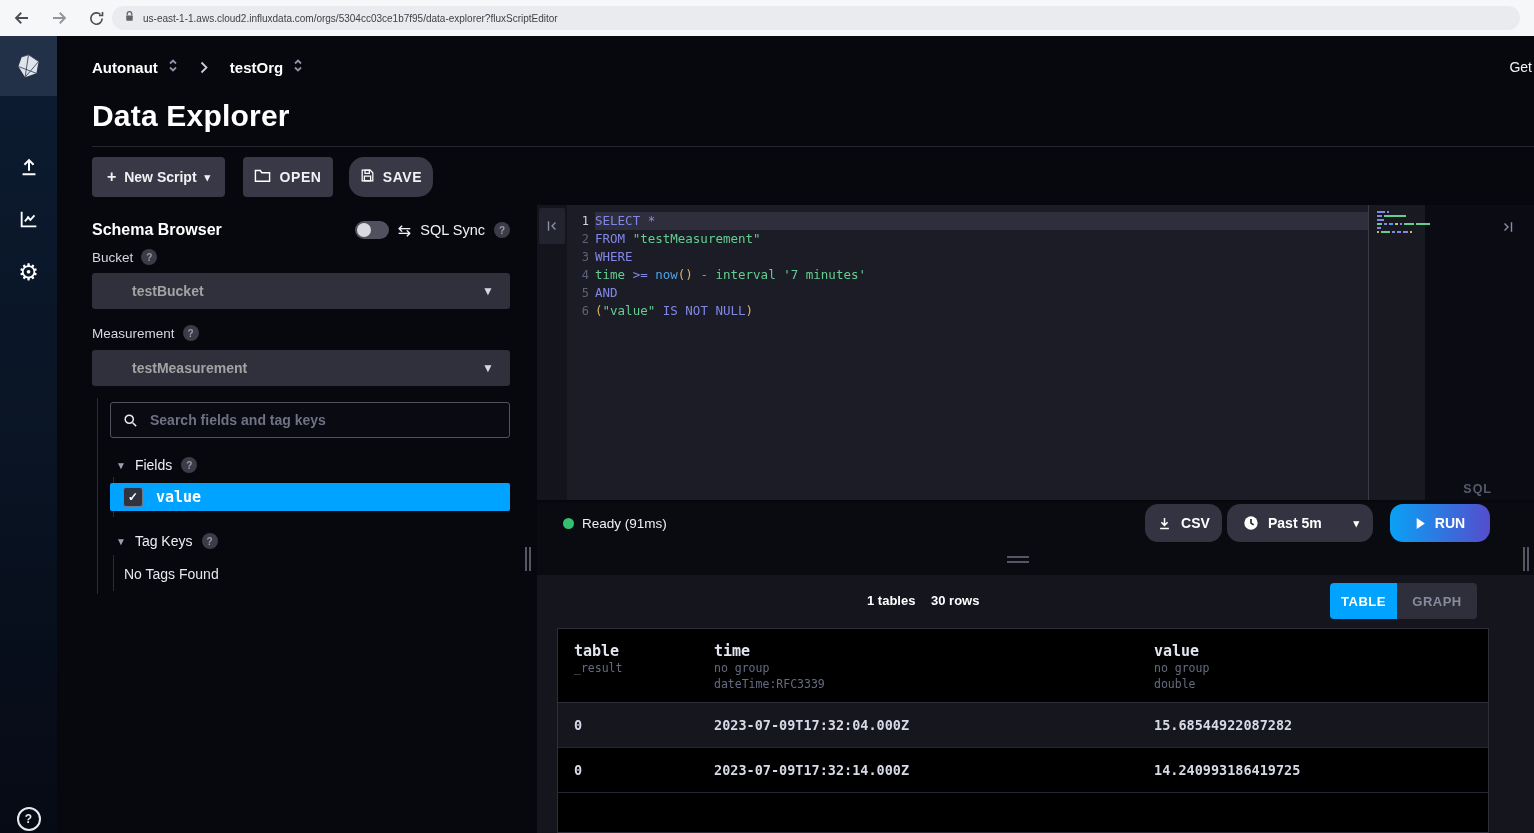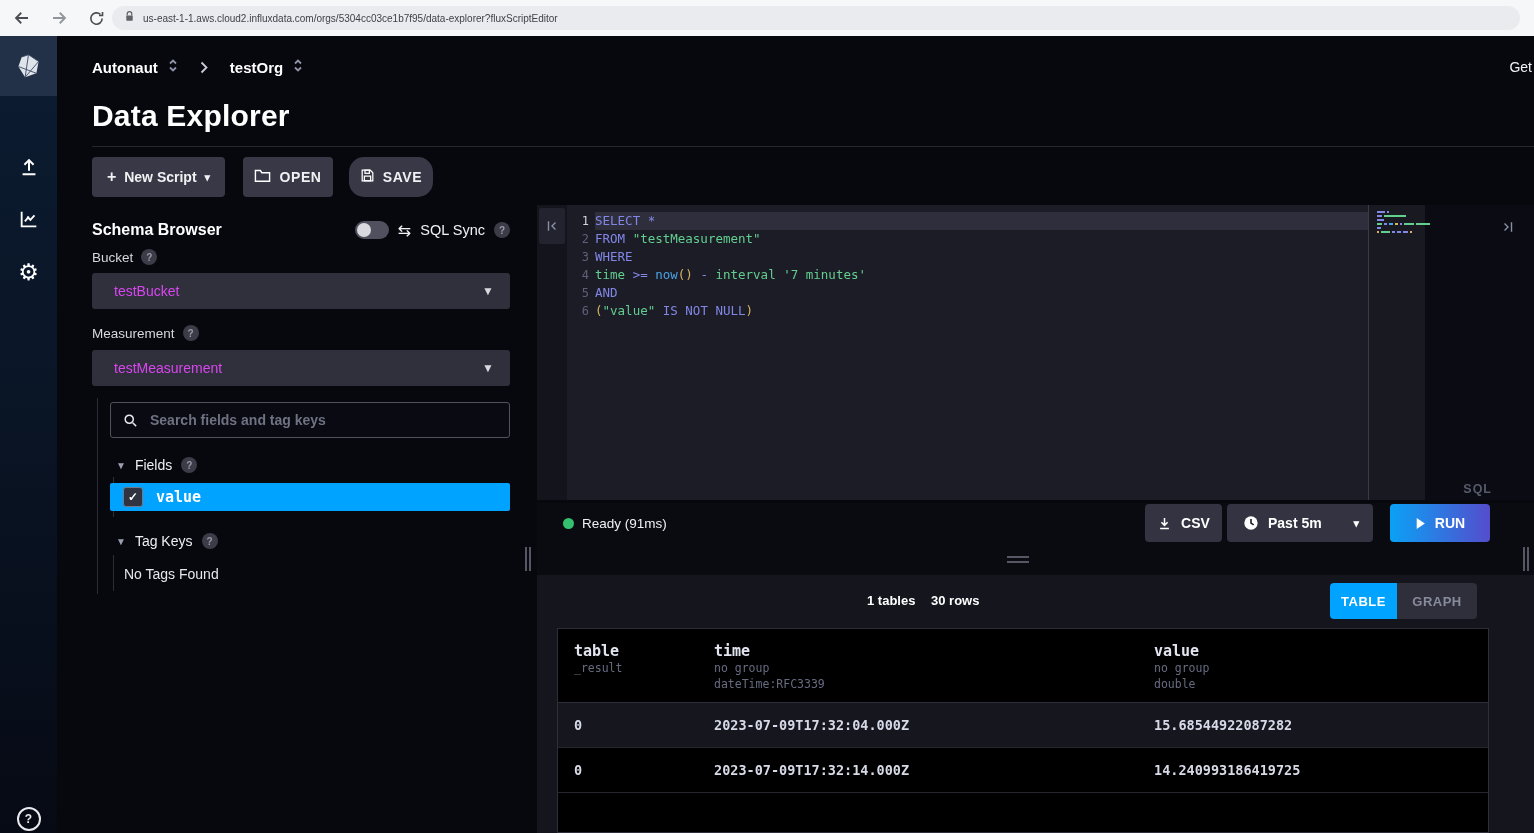--- a/index.html
+++ b/index.html
@@ -43,7 +43,7 @@
           display:inline-flex;align-items:center;justify-content:center;}
   .fld-label{position:absolute;left:0;font-size:13.5px;color:#d6d6de;display:flex;align-items:center;gap:8px;}
   .dd{position:absolute;left:0;width:418px;height:36px;background:#30303d;border-radius:3px;display:flex;align-items:center;cursor:pointer;}
-  .dd-text{font-size:14px;font-weight:normal;color:#d946ef;margin-left:22px;}
+  .dd-text{font-size:14px;font-weight:bold;color:#a3a3a3;margin-left:40px;}
   .dd-caret{margin-left:auto;margin-right:16px;font-size:12px;color:#d8d8df;}
   .guide{position:absolute;width:1px;background:#2c2c36;}
   .sb-search{position:absolute;left:18px;top:197px;width:400px;height:36px;background:#0a0a12;border:1px solid #52525e;

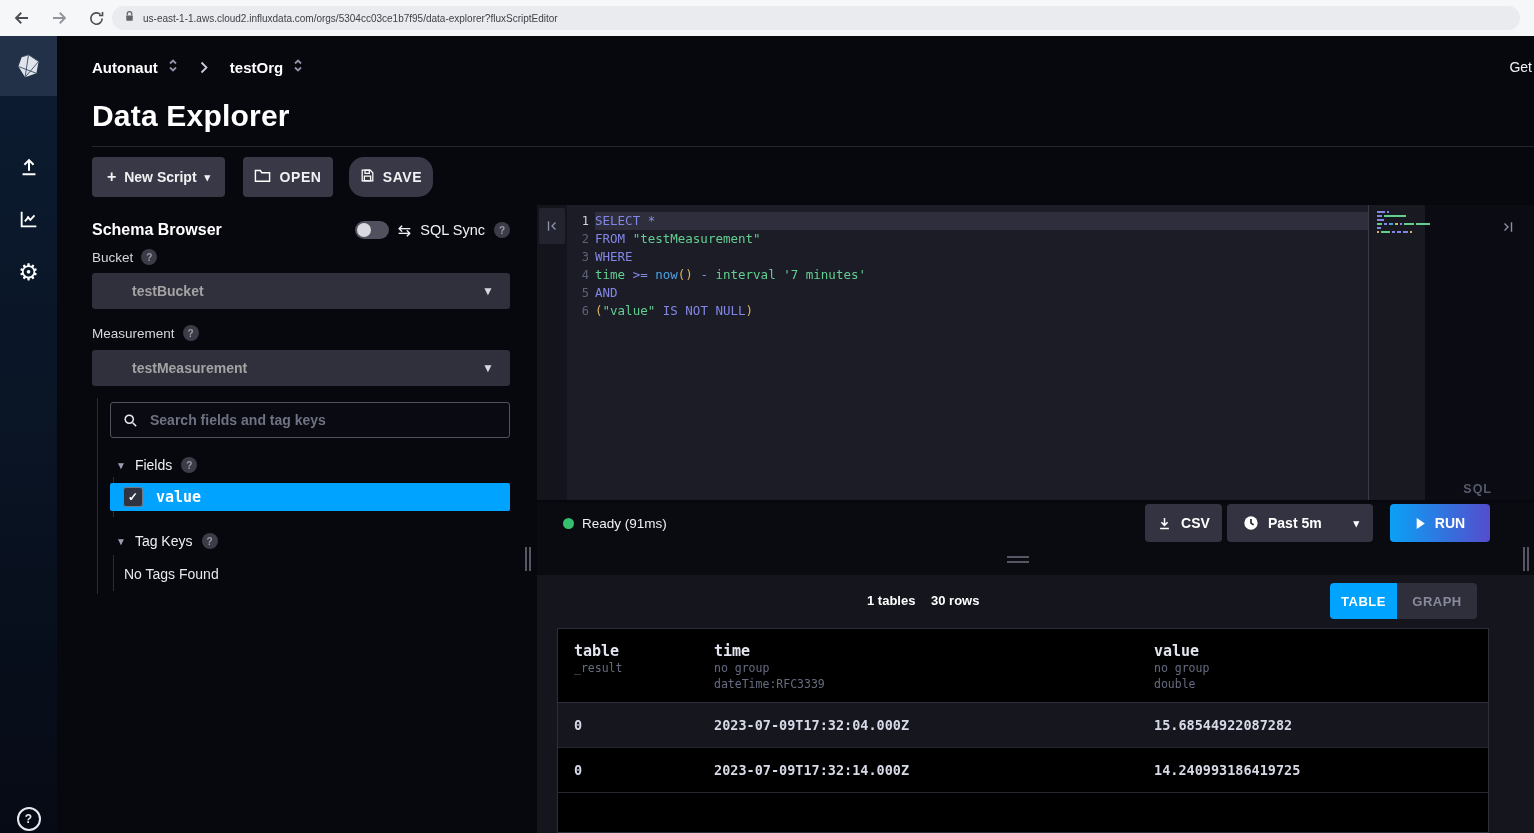--- a/index.html
+++ b/index.html
@@ -85,7 +85,7 @@
   .statusbar{position:absolute;left:537px;top:503px;width:997px;height:41px;background:#0a0a11;}
   .status-dot{position:absolute;left:26px;top:15px;width:11px;height:11px;border-radius:50%;background:#34c06e;}
   .status-text{position:absolute;left:45px;top:13px;font-size:13.5px;color:#eef0f4;}
-  .sb-btn{position:absolute;top:1px;height:38px;border-radius:4px;display:flex;align-items:center;justify-content:center;
+  .sb-btn{position:absolute;top:1px;height:38px;border-radius:13px;display:flex;align-items:center;justify-content:center;
           gap:9px;font-size:14px;font-weight:bold;color:#fff;cursor:pointer;background:#333341;}
   .run-btn{background:linear-gradient(90deg,#0aa1f5 0%,#544dcc 100%);}
   

